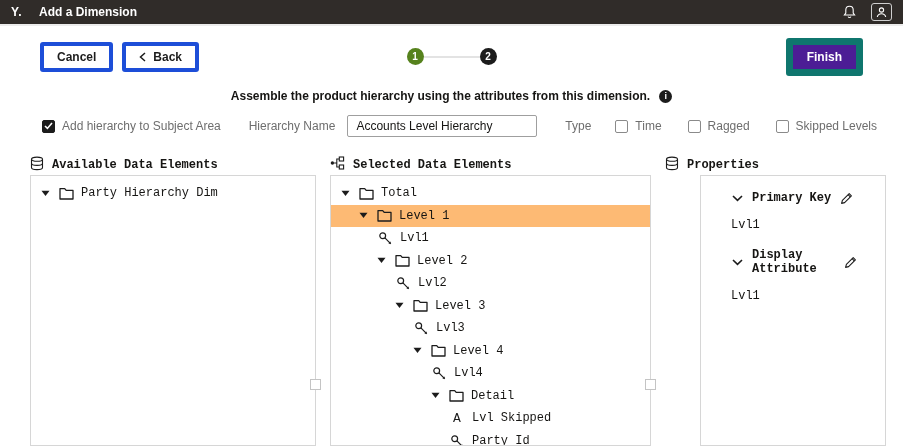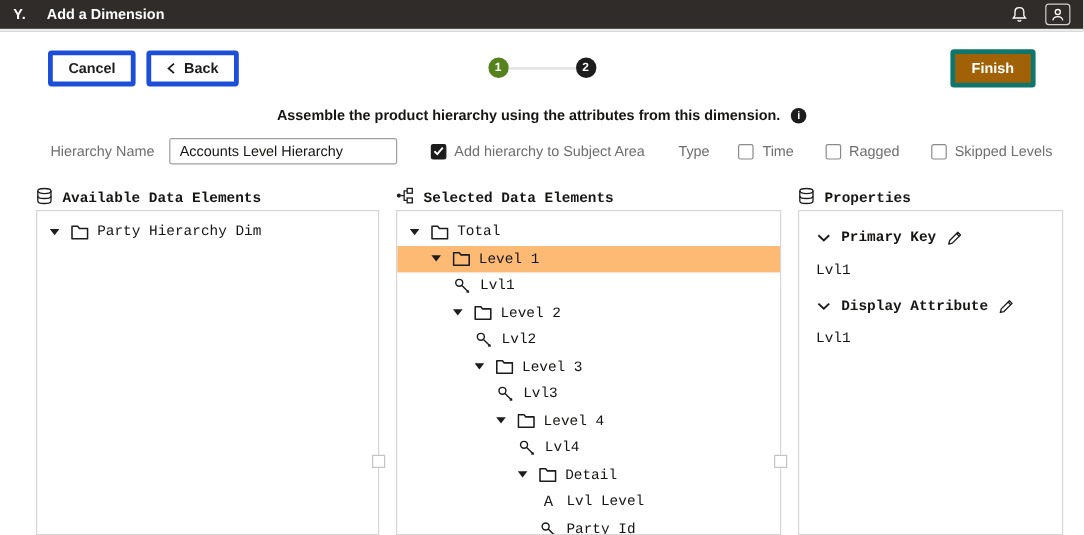--- a/index.html
+++ b/index.html
@@ -21,7 +21,7 @@
   .btn{border:4px solid #1d4ed8;background:#fff;border-radius:3px;padding:4px 13px;font-size:12px;
        color:#1c1c1c;font-family:inherit;font-weight:600;cursor:pointer;}
   .btn.back{margin-left:9px;display:inline-flex;align-items:center;gap:7px;}
-  .finish{margin-left:auto;background:#a16207;color:#fff;border:4px solid #0f766e;border-radius:3px;
+  .finish{margin-left:auto;background:#4c1d95;color:#fff;border:7px solid #0f766e;border-radius:3px;
           padding:5px 14px;font-size:12px;font-family:inherit;font-weight:600;cursor:pointer;}
   .stepper{position:absolute;left:50%;top:4px;transform:translateX(-50%);display:flex;align-items:center;}
   .step{width:17px;height:17px;border-radius:50%;color:#fff;font-size:10px;font-weight:700;

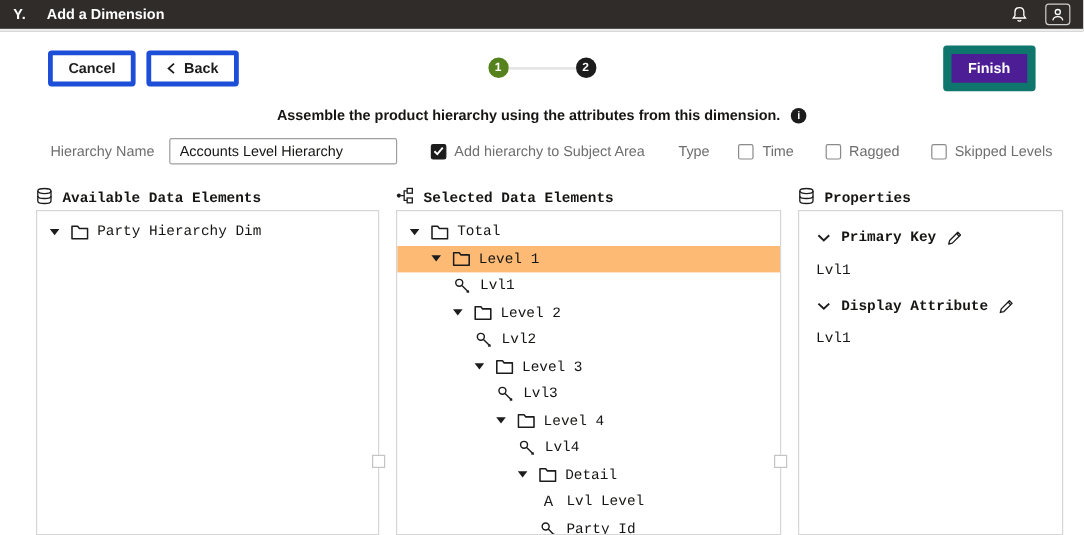--- a/index.html
+++ b/index.html
@@ -120,10 +120,6 @@
   </div>
 
   <div class="form-row">
-    <div class="grp">
-      <span class="gray-label">Hierarchy Name</span>
-      <input class="name-input" type="text" value="Accounts Level Hierarchy" style="">
-    </div>
     <div class="grp chk">
       <span class="box on">
         <svg width="9" height="8" viewBox="0 0 9 8">
@@ -131,6 +127,10 @@
           </svg>
       </span>
       <span class="gray-label">Add hierarchy to Subject Area</span>
+    </div>
+    <div class="grp">
+      <span class="gray-label">Hierarchy Name</span>
+      <input class="name-input" type="text" value="Accounts Level Hierarchy" style="">
     </div>
     <div class="grp type-grp">
       <span class="gray-label">Type</span>

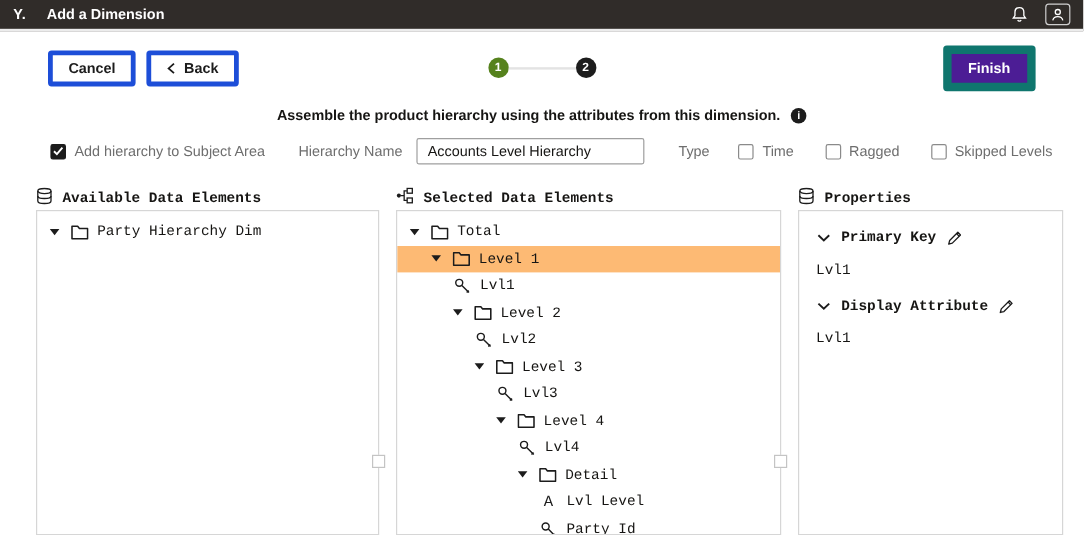--- a/index.html
+++ b/index.html
@@ -56,7 +56,7 @@
   .panel-header{display:flex;align-items:center;gap:8px;font-size:12px;font-weight:700;height:20px;}
   .panel-body{flex:1;border:1px solid #d6d6d6;background:#fff;overflow:hidden;padding-top:6px;
               box-sizing:border-box;}
-  .p3 .panel-body{padding:8px 12px;}
+  .p3 .panel-body{padding:8px 28px;margin-left:35px;}
   .resize-handle{position:absolute;right:-5px;top:224px;width:9px;height:9px;background:#fff;
                  border:1px solid #c4c4c4;z-index:2;cursor:col-resize;}
 

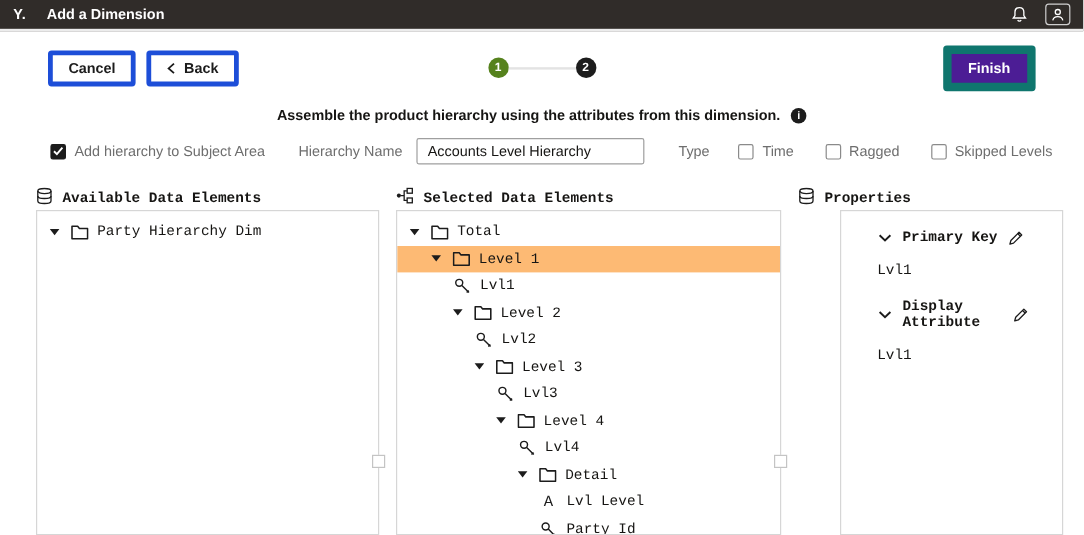--- a/index.html
+++ b/index.html
@@ -320,7 +320,7 @@
             <span class="t-icon">
               <span class="letterA">A</span>
             </span>
-            <span class="tree-label">Lvl Level</span>
+            <span class="tree-label">Lvl Skipped</span>
           </div>
           <div class="tree-row">
             <span class="tree-spacer" style="width: 118px;"></span>

